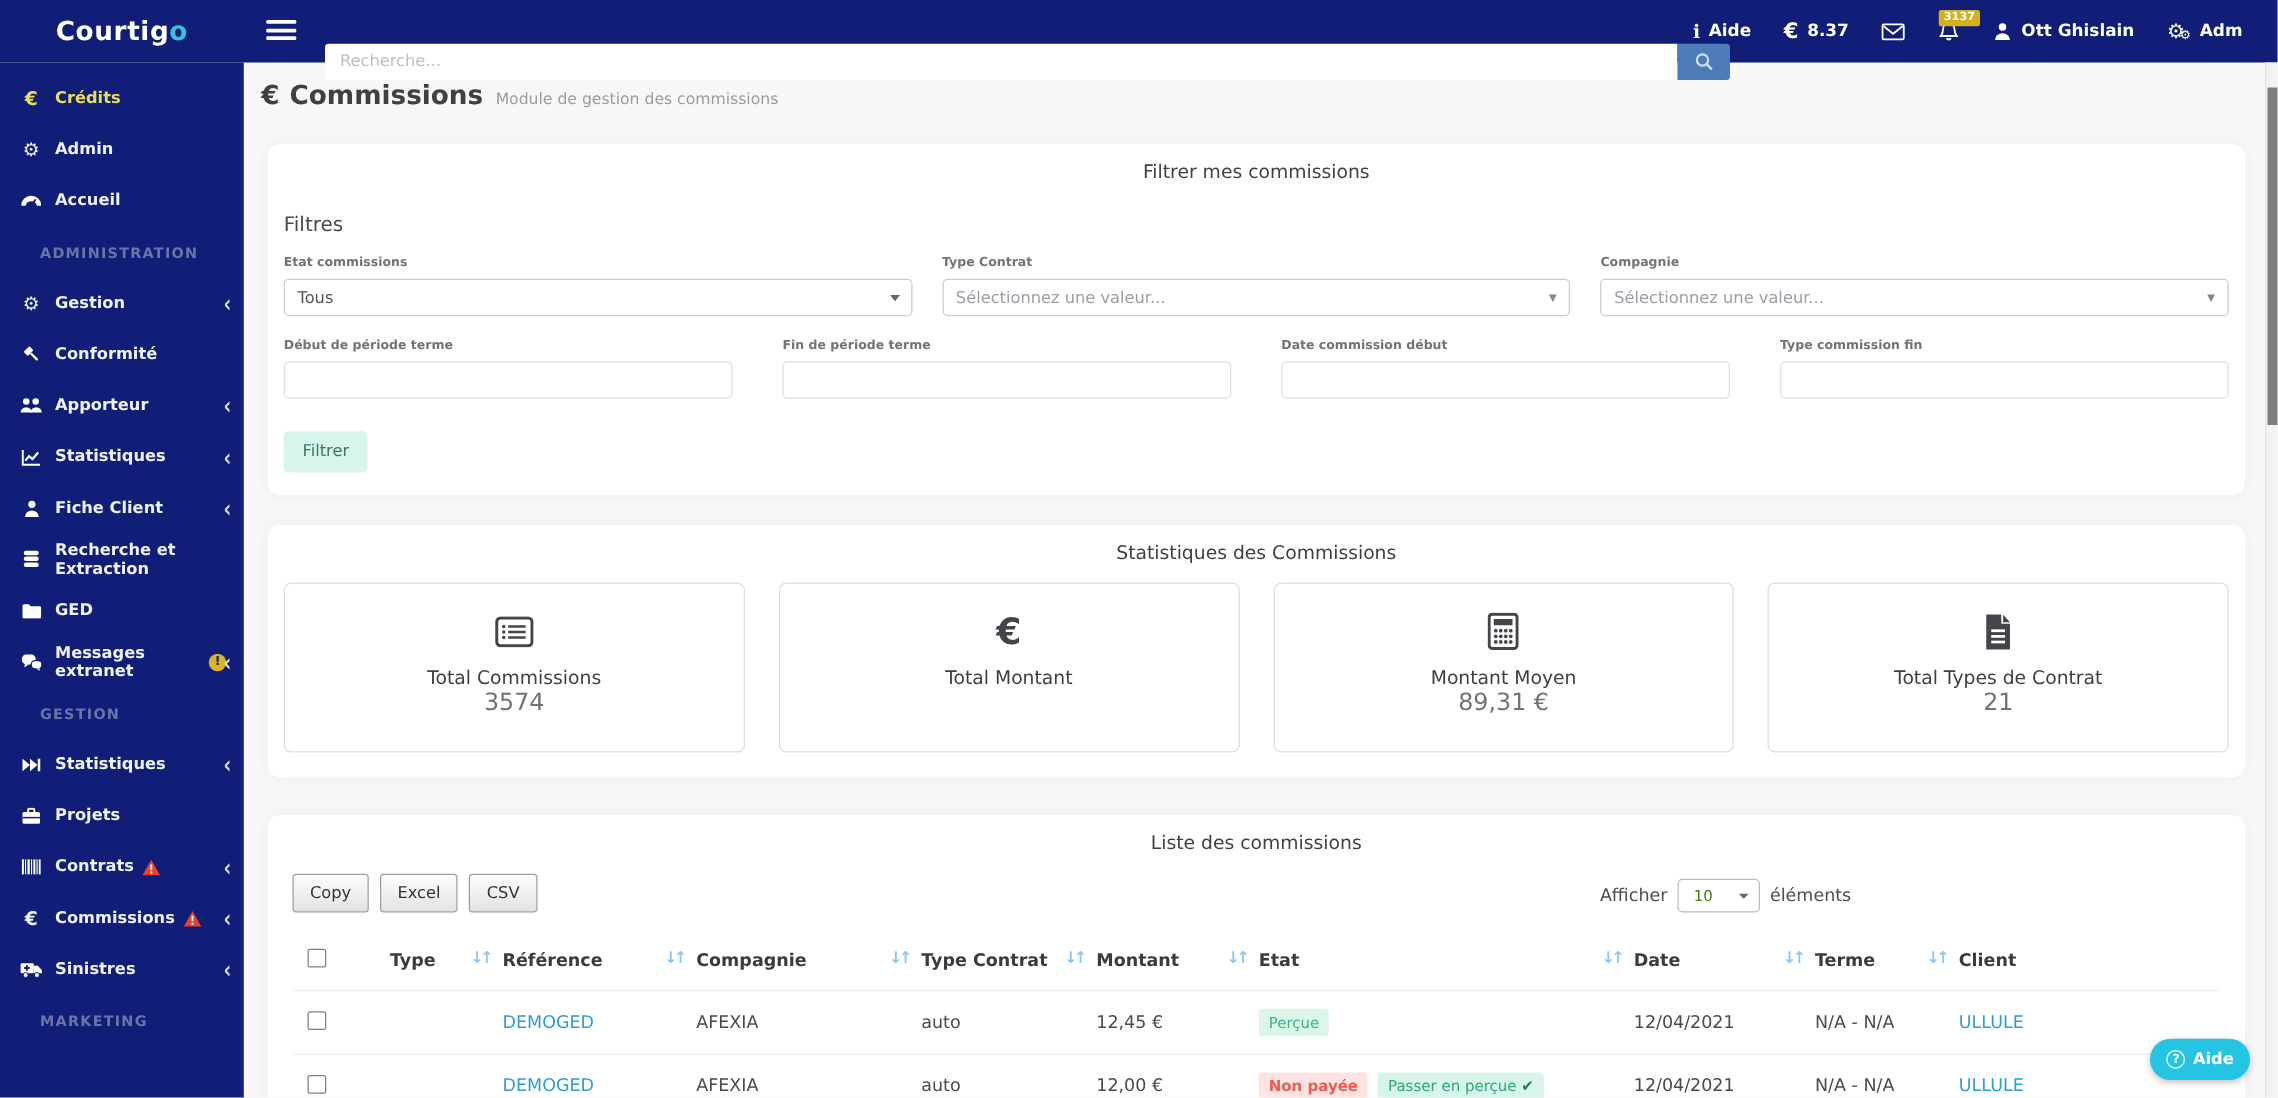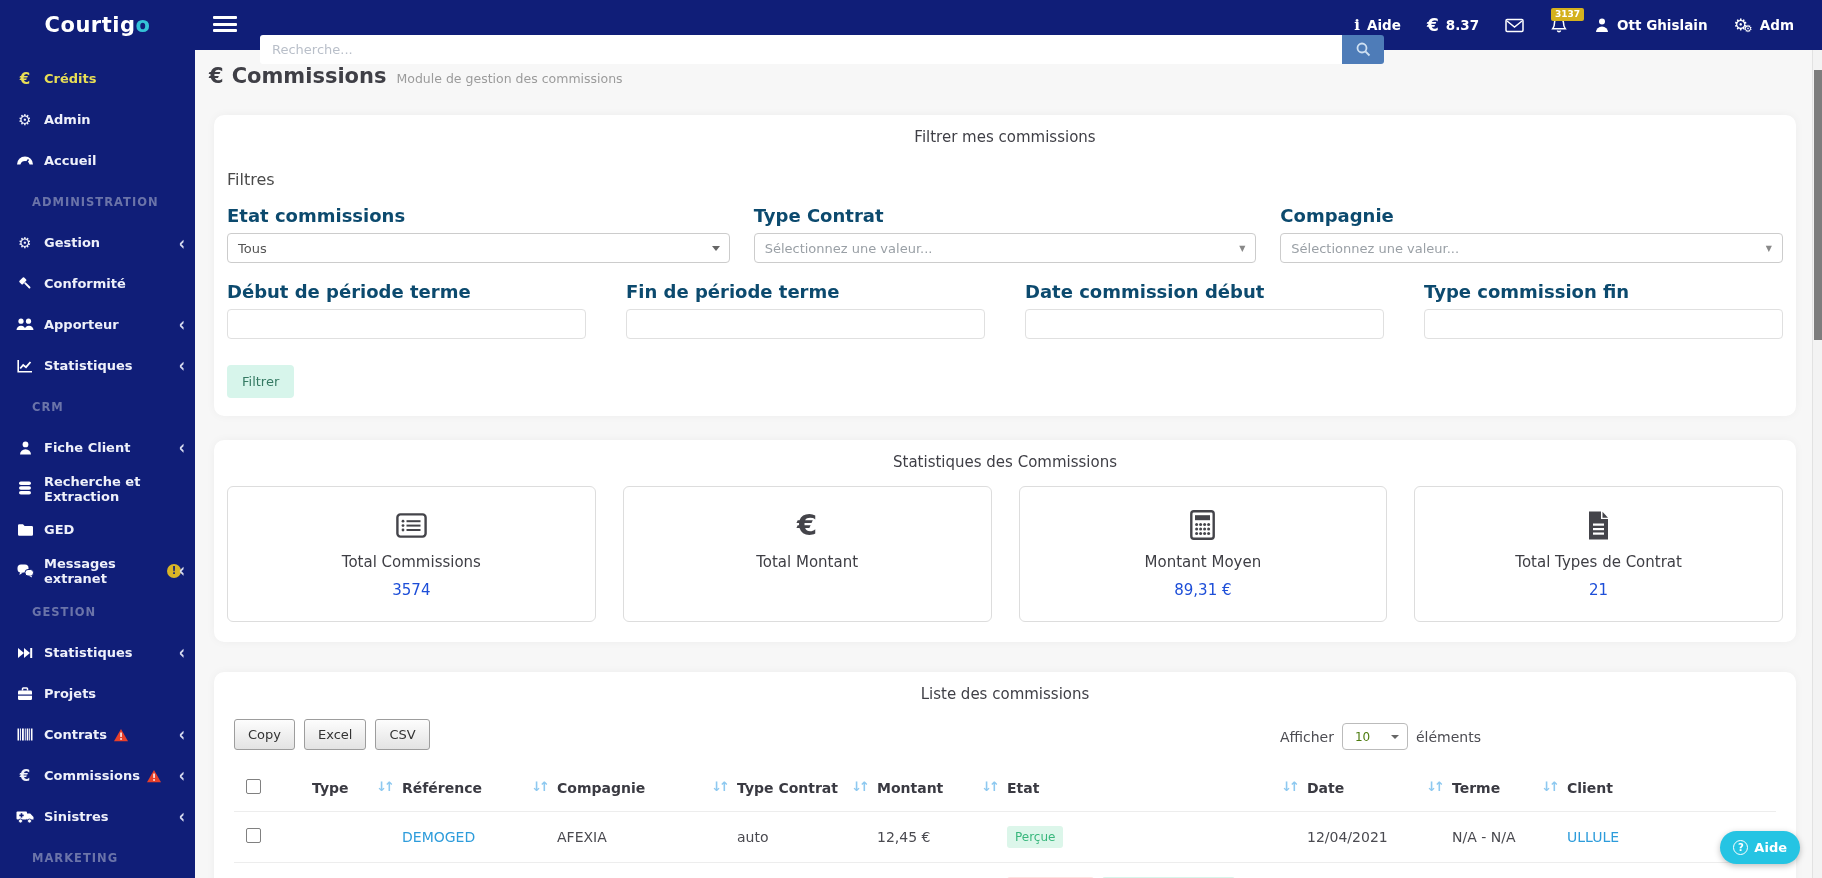--- a/index.html
+++ b/index.html
@@ -56,7 +56,7 @@
   .filters-title { margin:24px 0 0 13px; font-size:16px; color:#4a4a4a; }
   .fgrid3 { display:grid; grid-template-columns:repeat(3,1fr); gap:24px; padding:0 13px; margin-top:16px; }
   .fgrid4 { display:grid; grid-template-columns:repeat(4,1fr); gap:40px; padding:0 13px; margin-top:18px; }
-  .flabel { font-size:18px; font-weight:bold; color:#0c4a6e; margin-bottom:7px; }
+  .flabel { font-size:10px; font-weight:bold; color:#737373; margin-bottom:7px; }
   .fselect { position:relative; height:30px; border:1px solid #ccc; border-radius:4px; background:#fff;
              display:flex; align-items:center; padding:1px 26px 0 10px; font-size:13px; color:#555; cursor:pointer; }
   .fselect .caret-n { position:absolute; right:9px; top:12px; width:0; height:0; border-left:4.5px solid transparent;

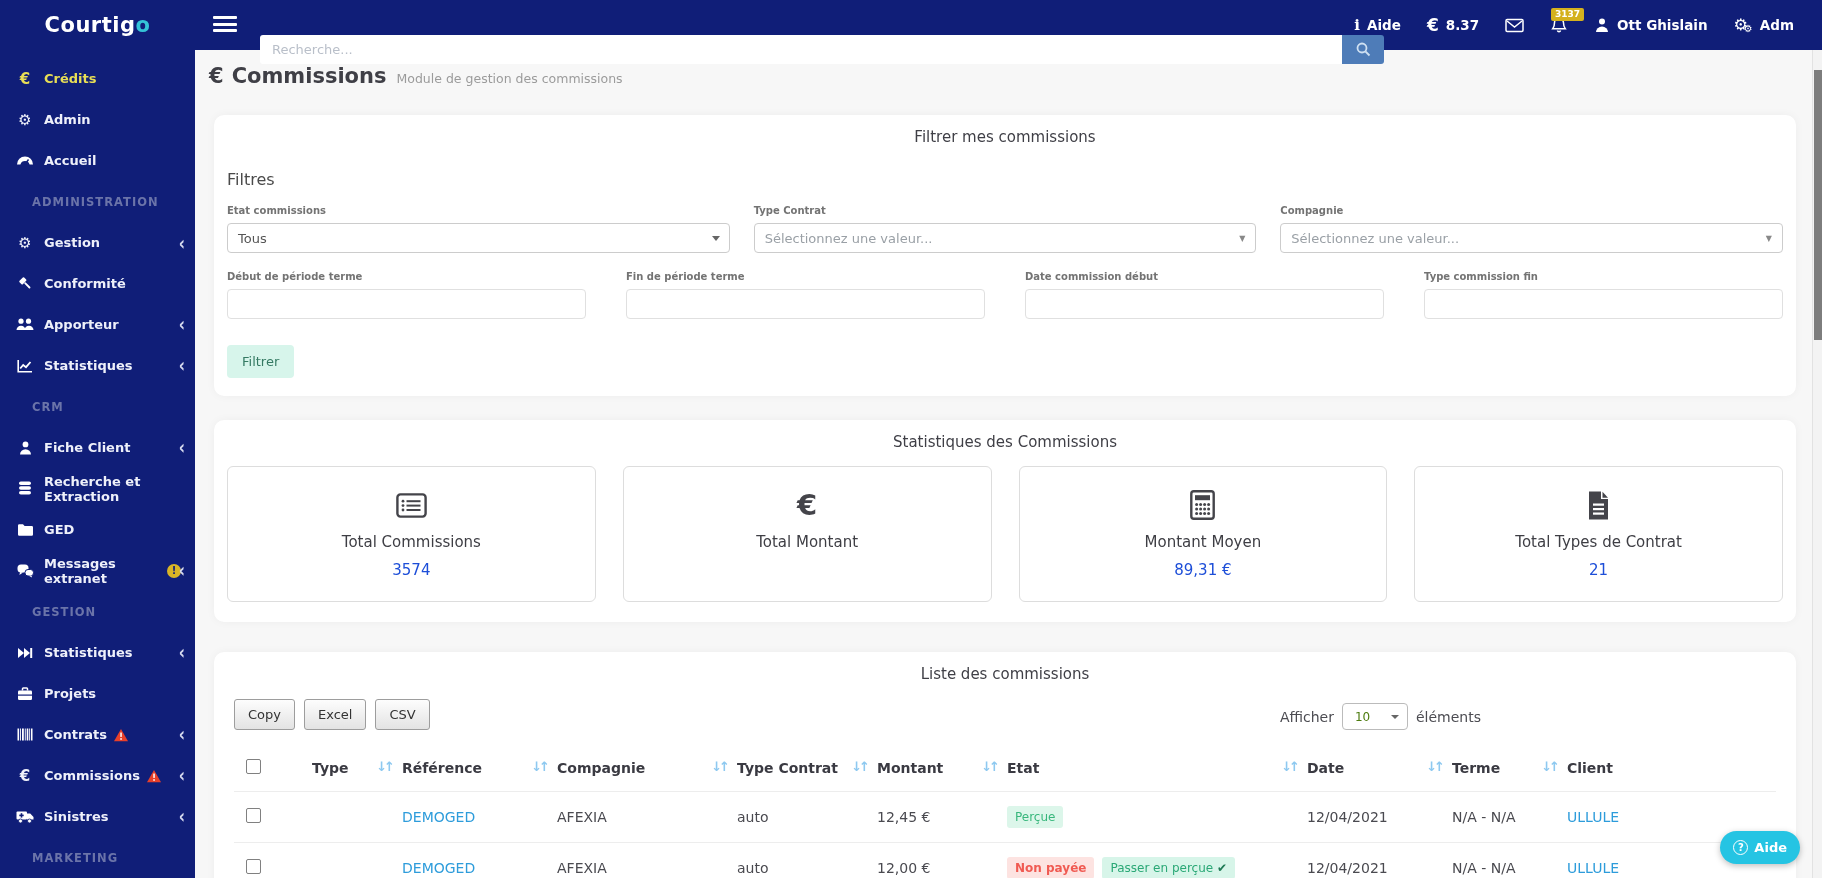--- a/index.html
+++ b/index.html
@@ -237,7 +237,6 @@
     <span>Statistiques</span>
     <span class="chev">‹</span>
   </div>
-  <div class="side-section">CRM</div>
   <div class="side-item">
     <span class="s-ico">
       <svg width="13" height="14" viewBox="0 0 13 14">

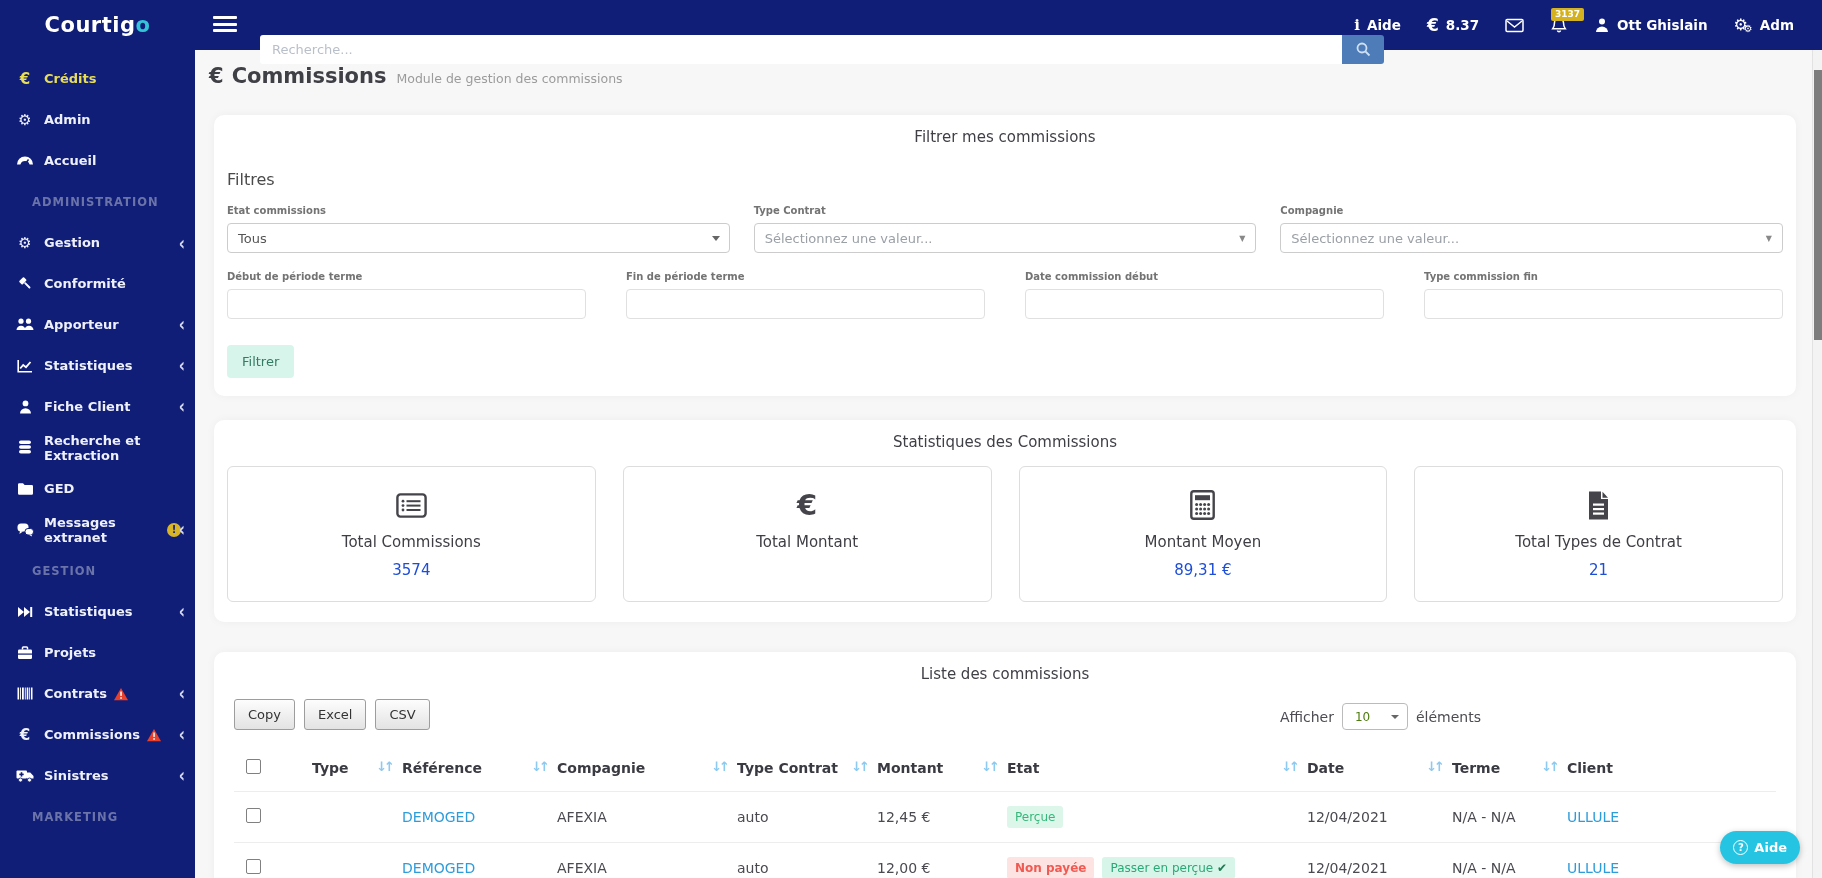--- a/index.html
+++ b/index.html
@@ -74,7 +74,7 @@
   .stat-ico { height:32px; display:flex; align-items:center; justify-content:center; color:#44444a; }
   .stat-euro { font-size:29px; font-weight:600; color:#44444a; line-height:1; }
   .stat-label { margin-top:12px; font-size:15px; color:#3e3e44; }
-  .stat-value { margin-top:10px; font-size:15px; color:#1d4ed8; }
+  .stat-value { margin-top:0; font-size:19px; color:#737373; }
 
   
   .list-card { margin-top:30px; padding-bottom:10px; }

